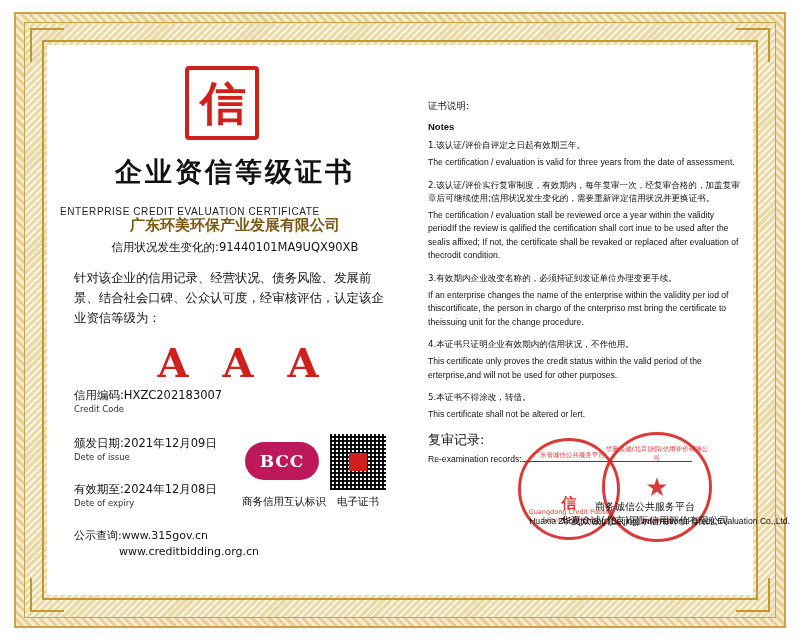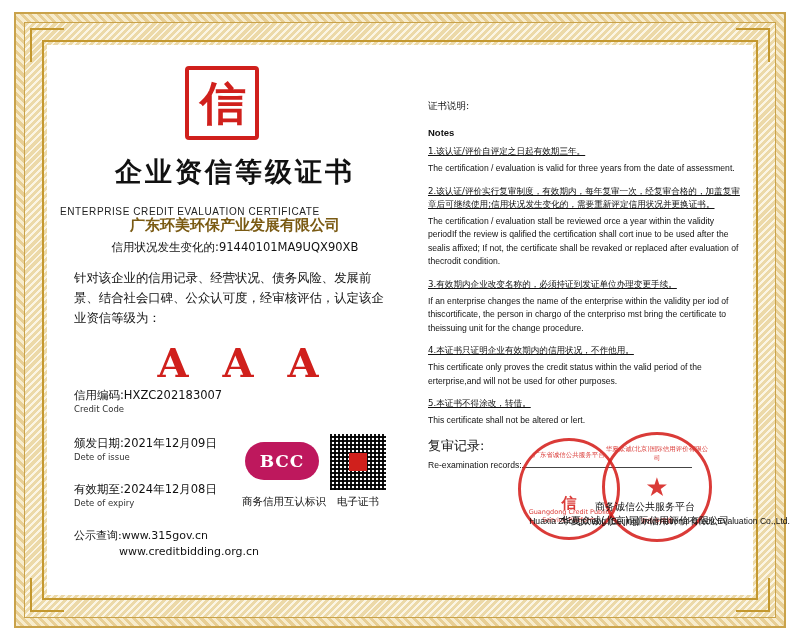--- a/index.html
+++ b/index.html
@@ -216,7 +216,7 @@
     font-family: "DejaVu Sans", sans-serif;
     font-size: 9.5px;
     color: #111111;
-    margin-bottom: 14px;
+    margin-bottom: 8px;
   }
   .notes-title-en {
     font-size: 9.5px;

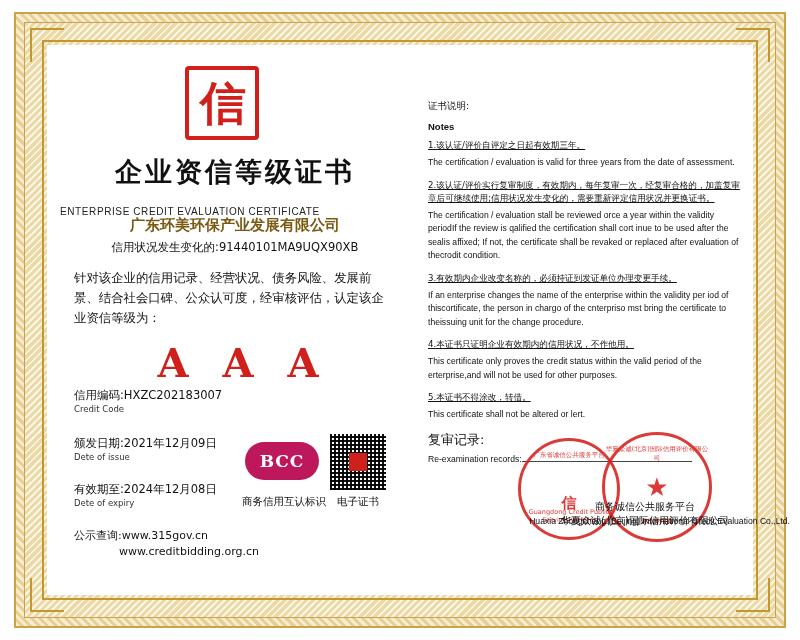--- a/index.html
+++ b/index.html
@@ -230,7 +230,6 @@
     line-height: 13px;
     color: #111111;
     margin-bottom: 4px;
-    text-decoration: underline;
   }
   .note-en {
     font-size: 8.6px;

